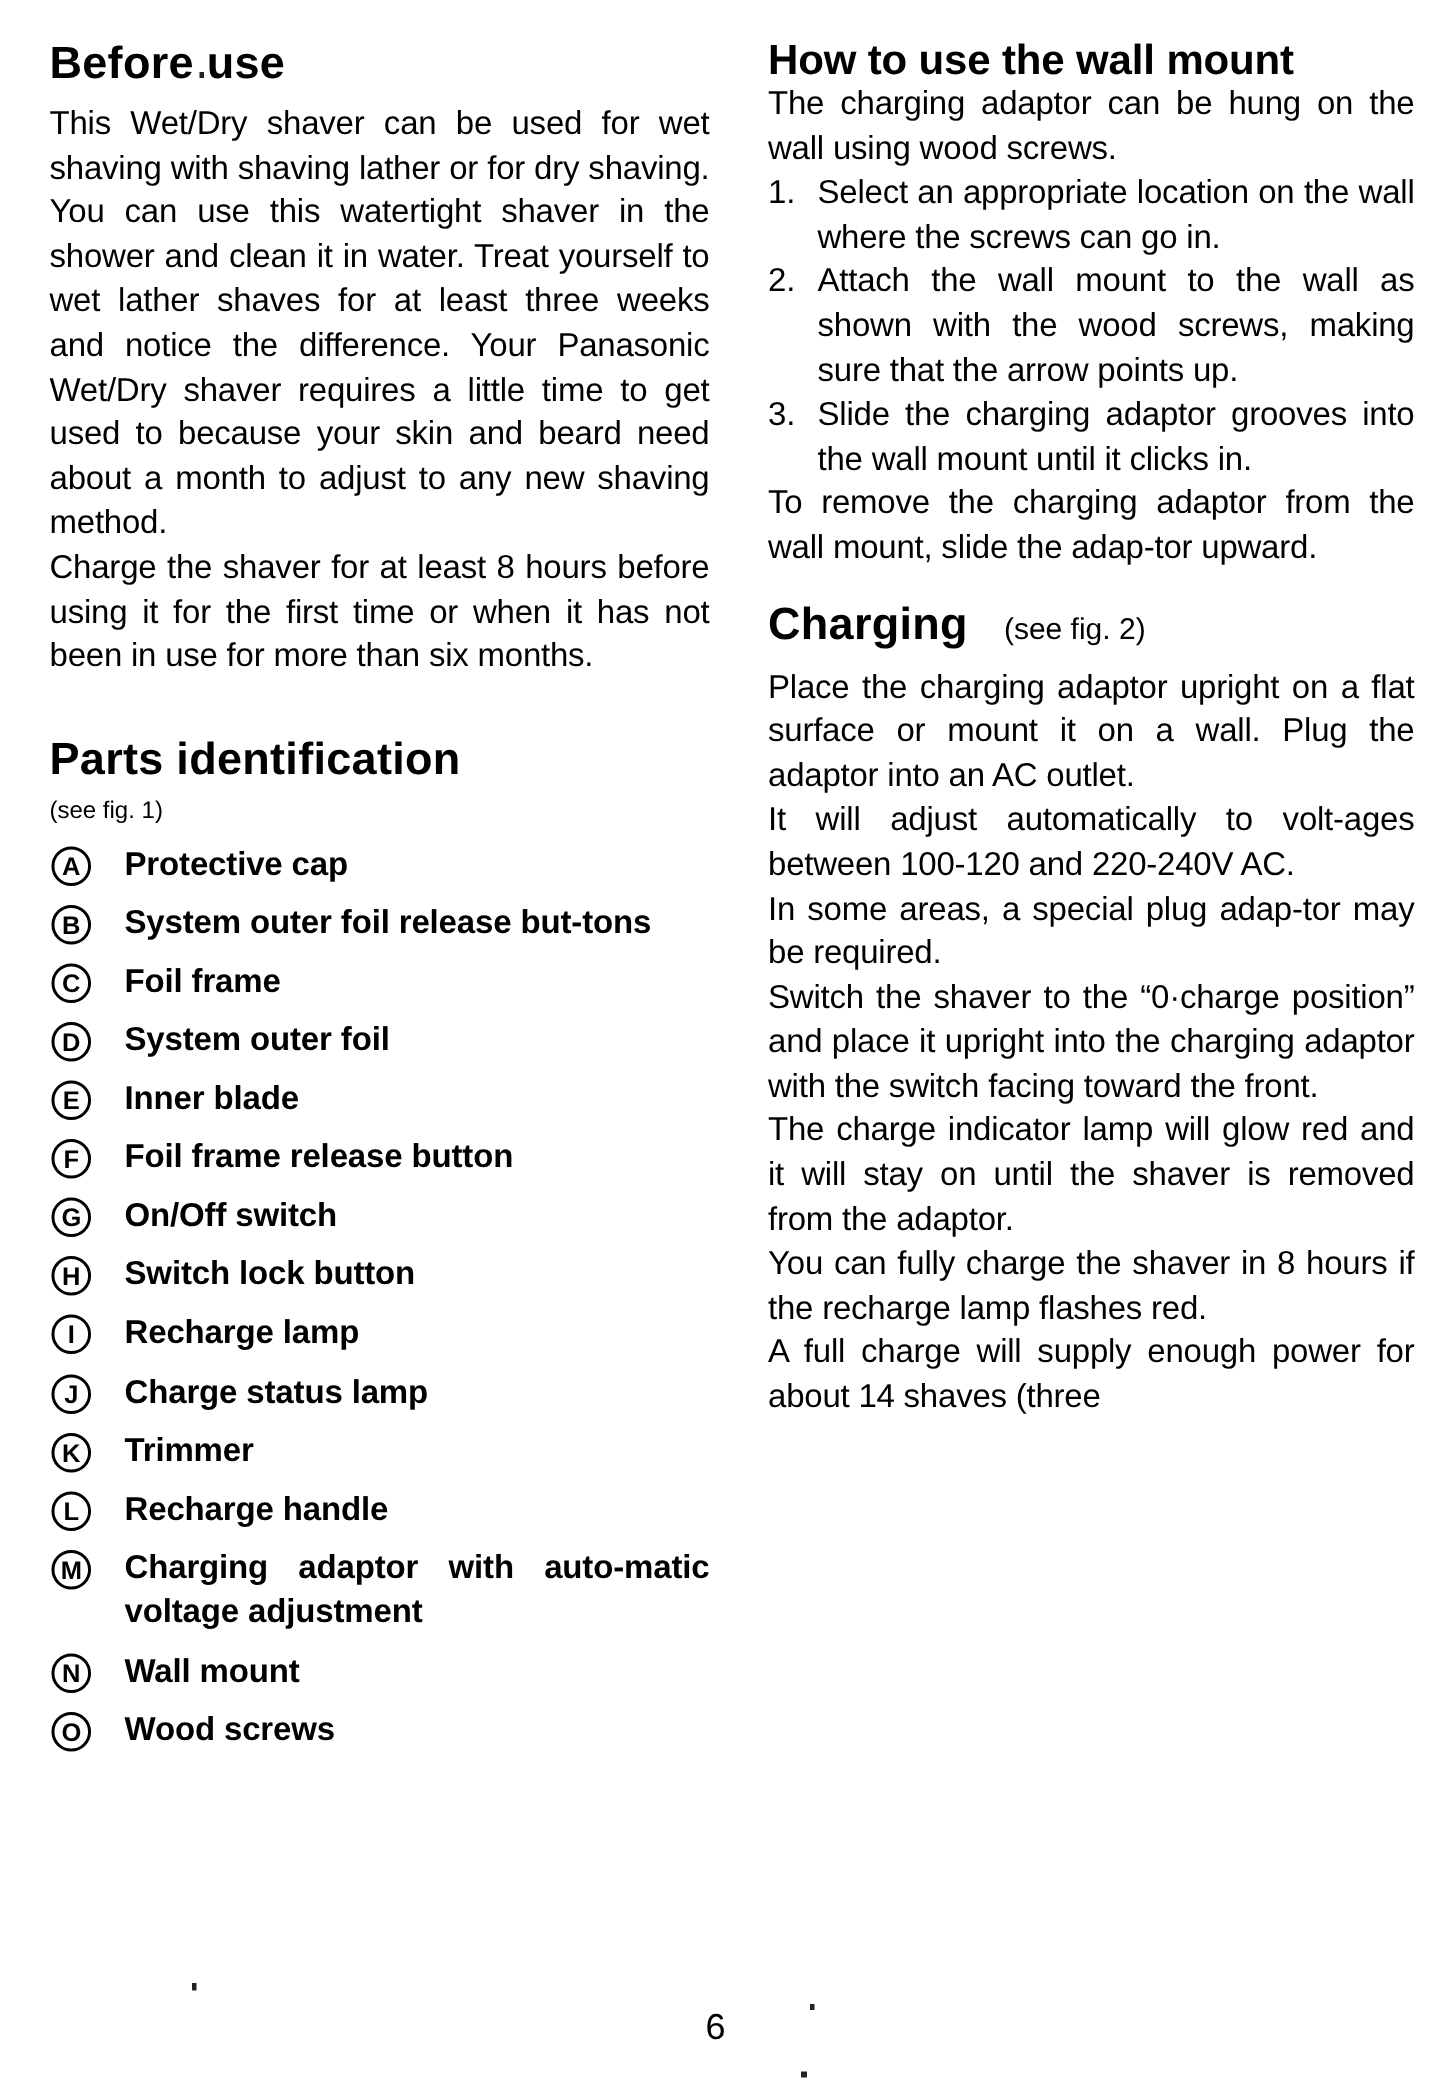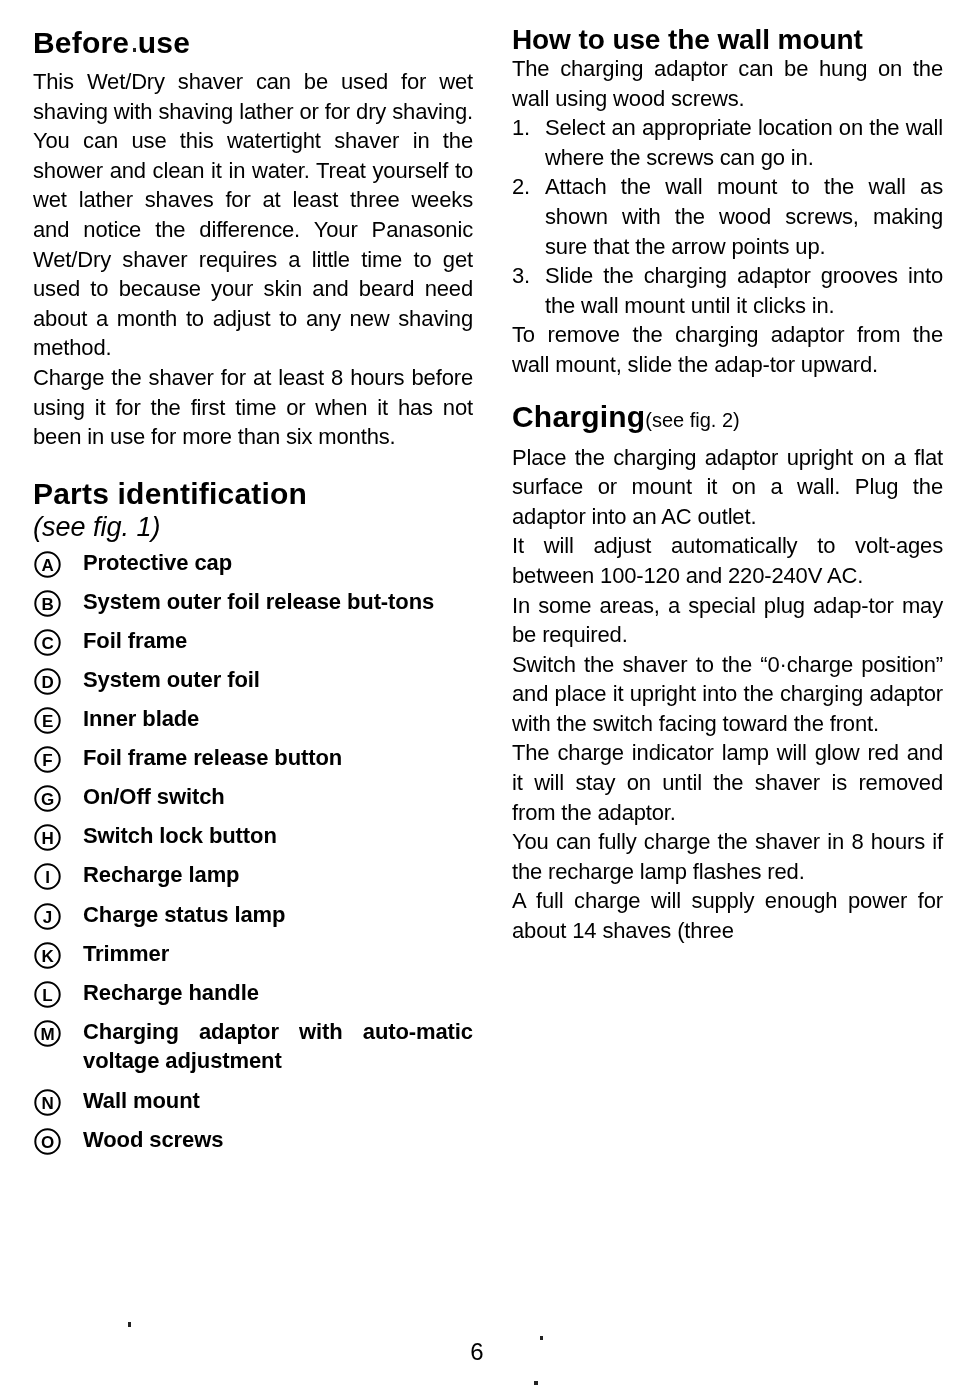--- a/index.html
+++ b/index.html
@@ -50,6 +50,7 @@
     font-size: 20px;
     font-weight: normal;
     letter-spacing: 0;
+    margin-left: 24px;
   }
 
   

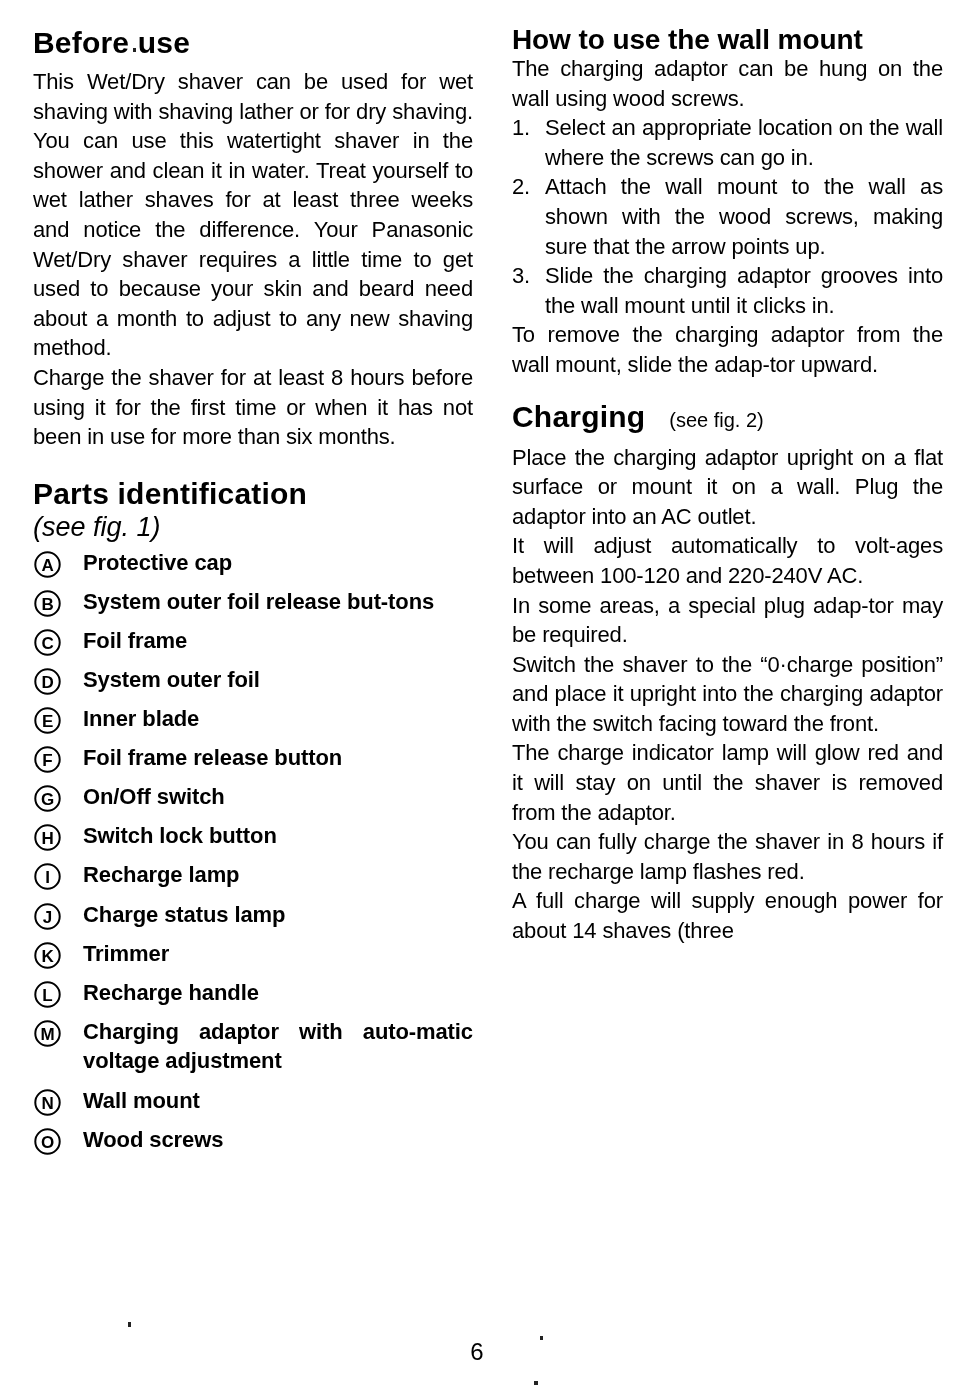--- a/index.html
+++ b/index.html
@@ -168,7 +168,7 @@
 
     <p class="body">Charge the shaver for at least 8 hours before using it for the first time or when it has not been in use for more than six months.</p>
 
-    <h1 class="h-major tight" style="margin-top:25px;">Parts identification</h1>
+    <h1 class="h-major tight" style="margin-top:38px;">Parts identification</h1>
 
     <p class="subhead-note">(see fig. 1)</p>
 

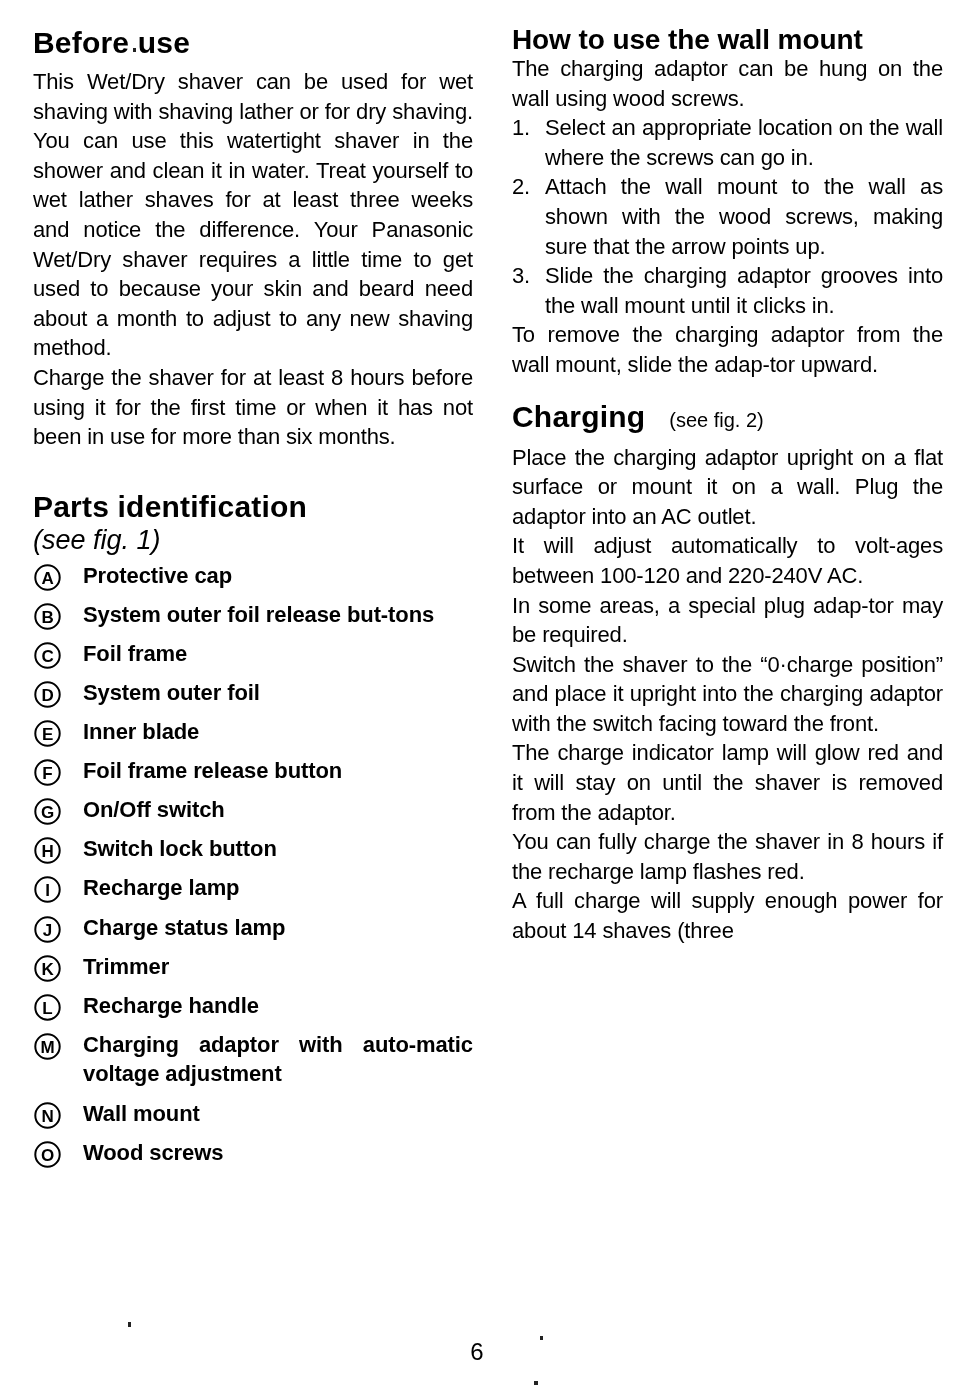--- a/index.html
+++ b/index.html
@@ -67,10 +67,9 @@
   p.body + p.body { margin-top: 0; }
 
   .subhead-note {
-    font-size: 27px;
+    font-size: 16px;
     line-height: 29px;
     margin: 0 0 6px 0;
-    font-style: italic;
   }
 
   

